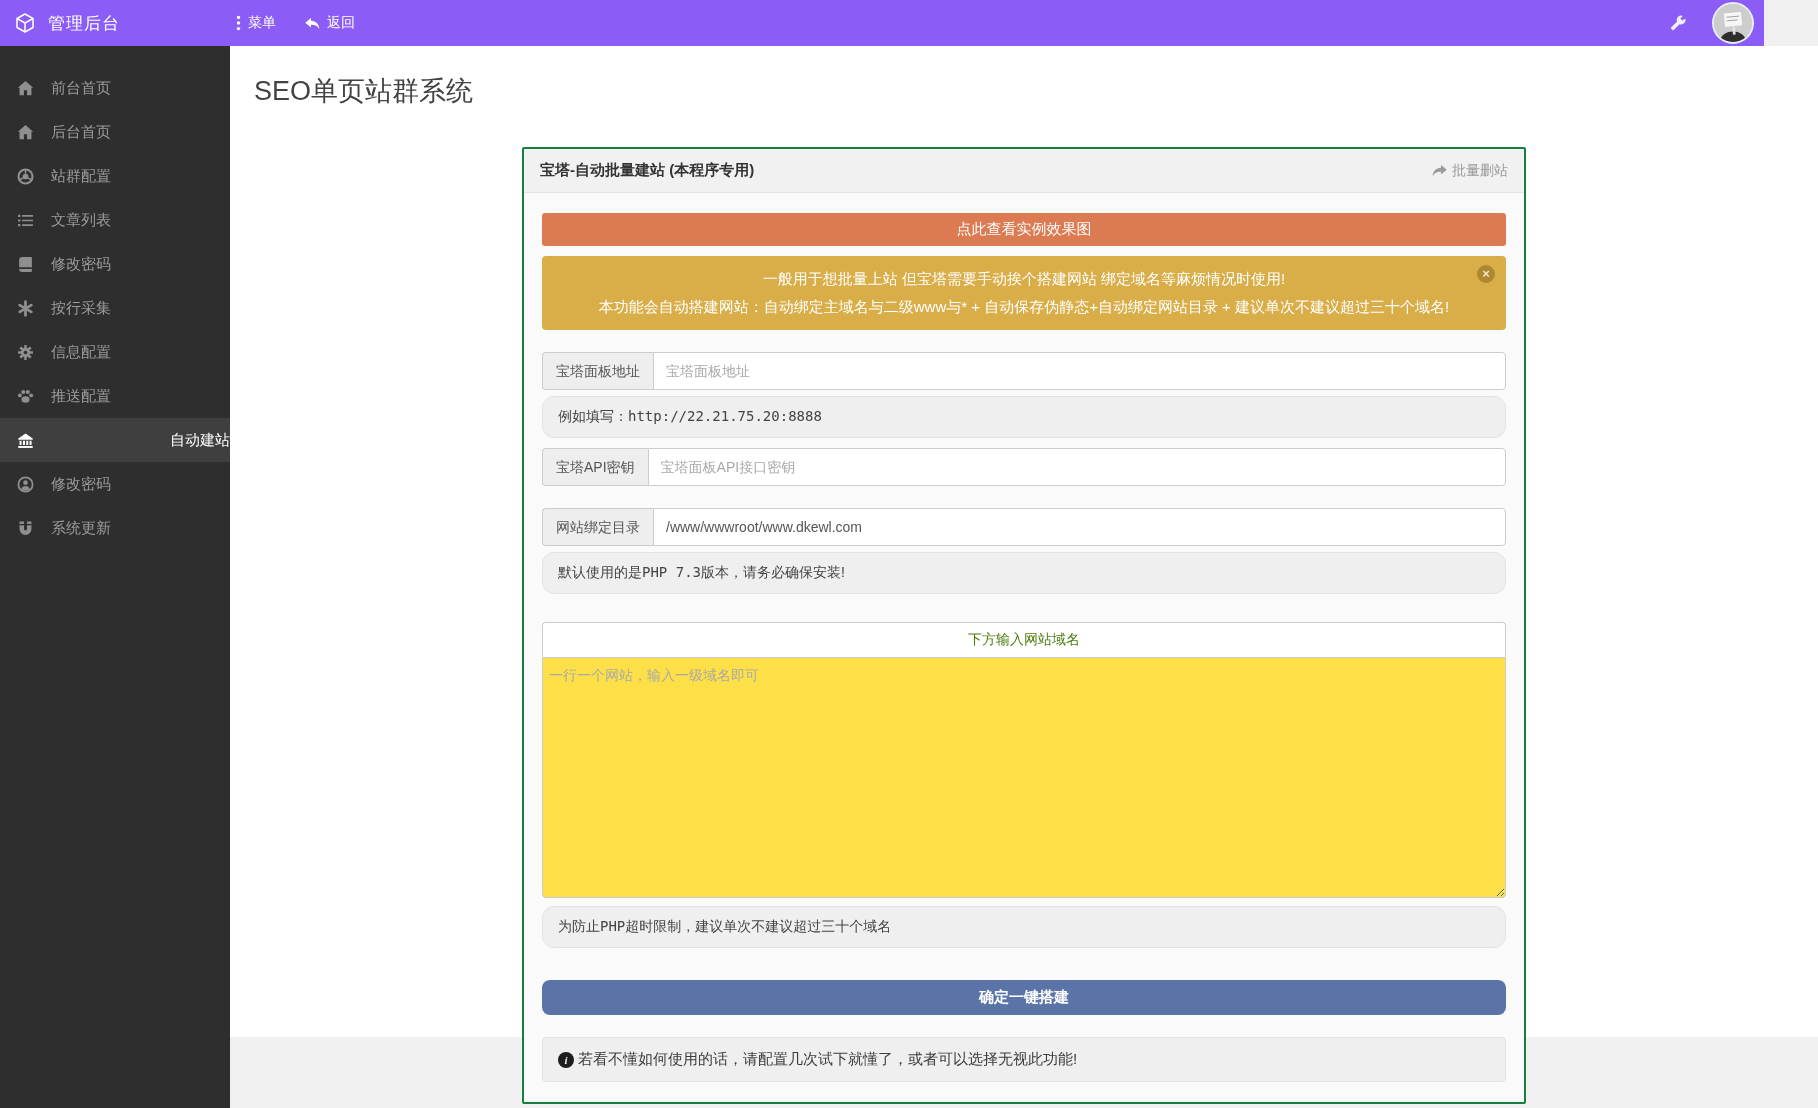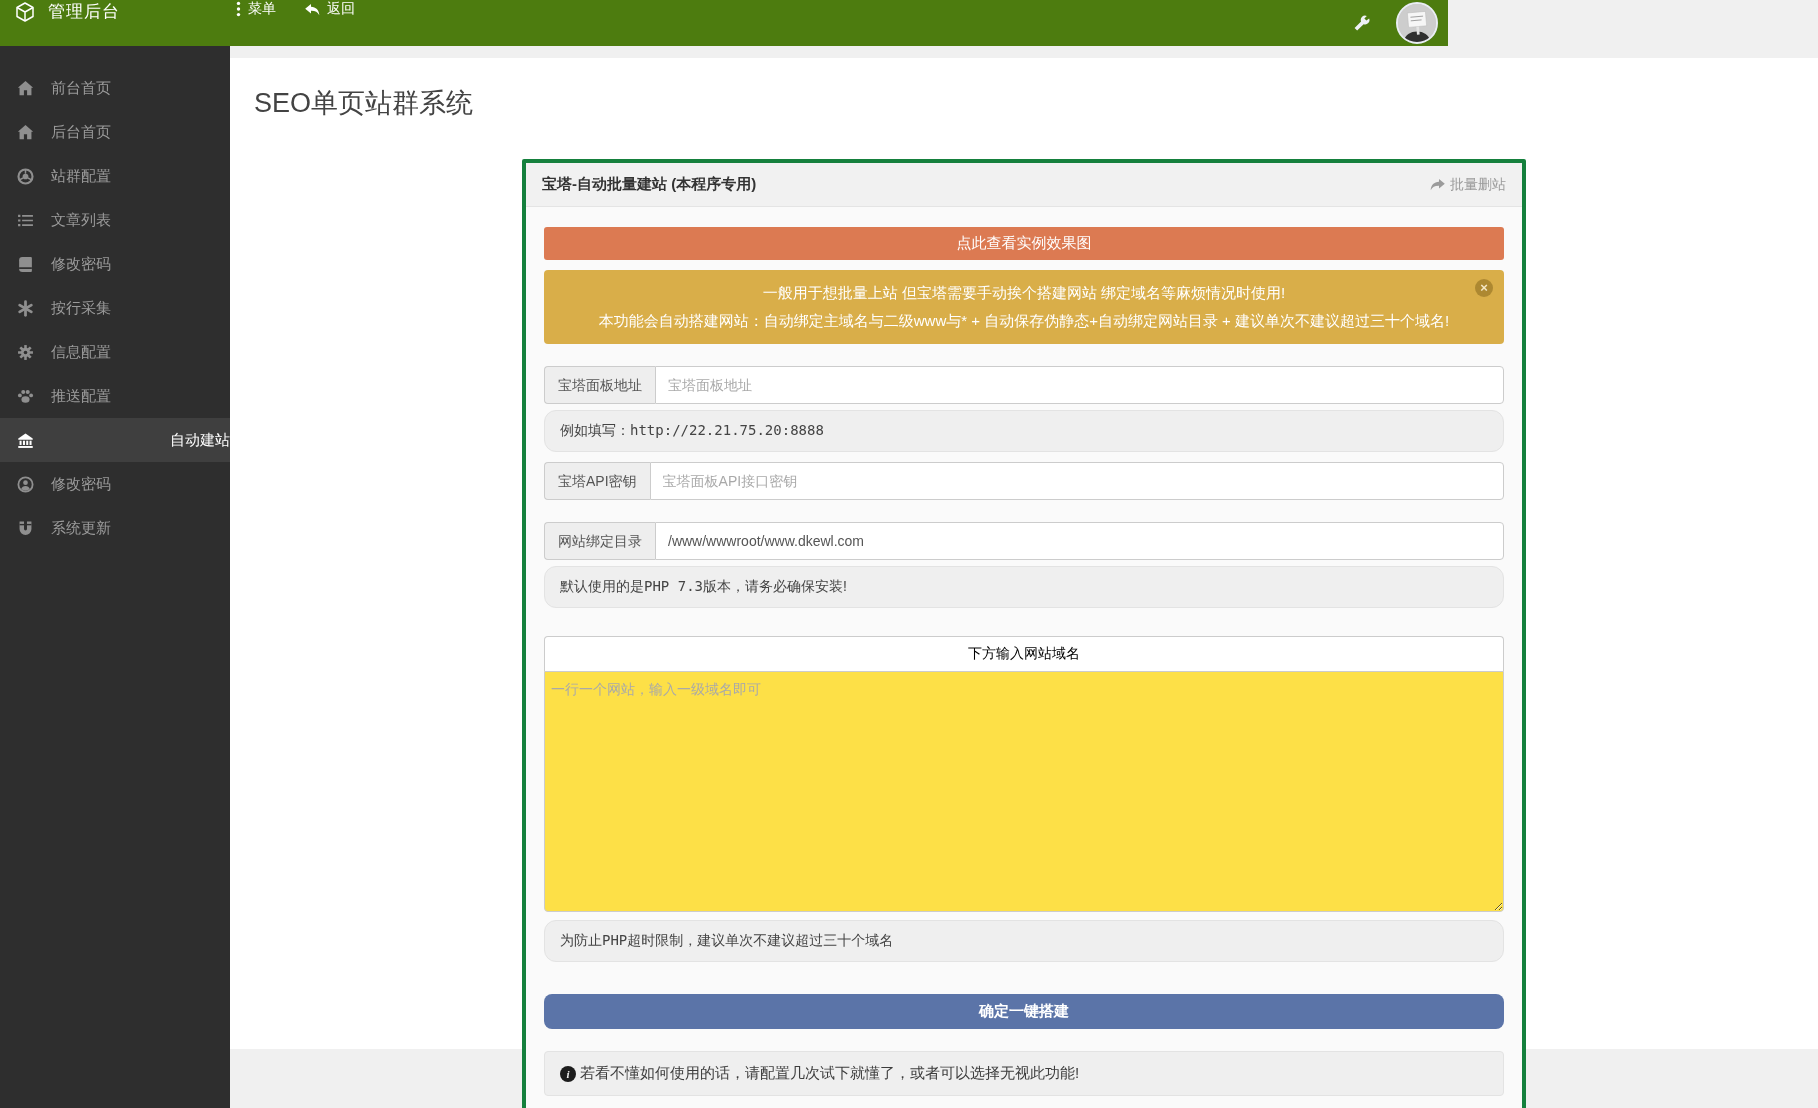--- a/index.html
+++ b/index.html
@@ -10,8 +10,8 @@
   }
   
   .navbar {
-    position:absolute; top:0; left:0; width:1448px; height:46px;
-    background:#4d7c0f; display:flex; align-items:flex-start; z-index:30;
+    position:absolute; top:0; left:0; width:1764px; height:46px;
+    background:#8b5cf6; display:flex; align-items:center; z-index:30;
   }
   .brand { width:230px; display:flex; align-items:center; gap:12px; padding-left:14px; flex:none; }
   .brand-title { color:#fff; font-size:17px; letter-spacing:1px; }

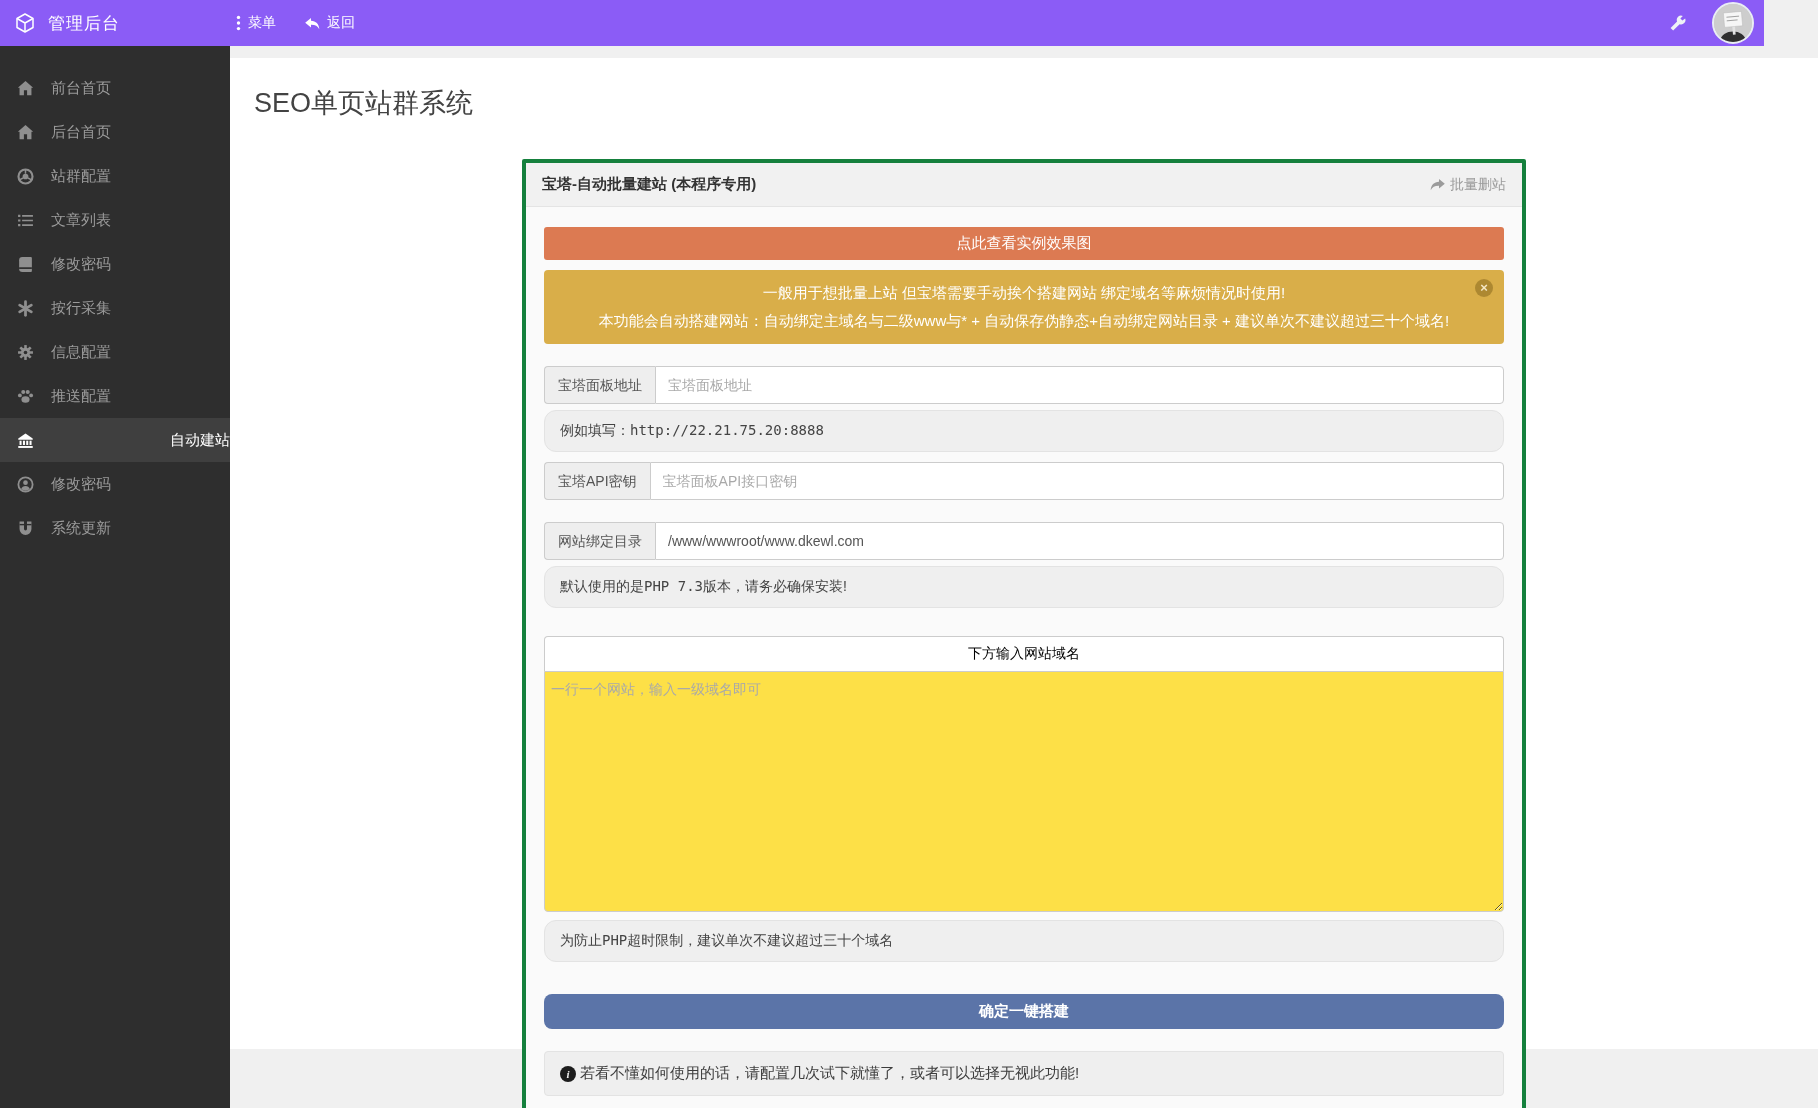--- a/index.html
+++ b/index.html
@@ -37,7 +37,7 @@
   .side-item.active { background:#3f3f3f; color:#ffffff;justify-content:space-between; }
   .side-item.active .s-icon { color:#ffffff; }
   
-  .main { position:absolute; left:230px; top:46px; right:0; bottom:0; background:#f0f0f0;margin-top:12px; }
+  .main { position:absolute; left:230px; top:46px; right:0; bottom:0; background:#f0f0f0; }
   .white-sheet { position:absolute; top:0; left:0; right:0; height:991px; background:#fff; }
   .content { position:relative; z-index:1; }
   .page-title { padding:27px 0 0 24px; font-size:27px; font-weight:400; color:#434343; }

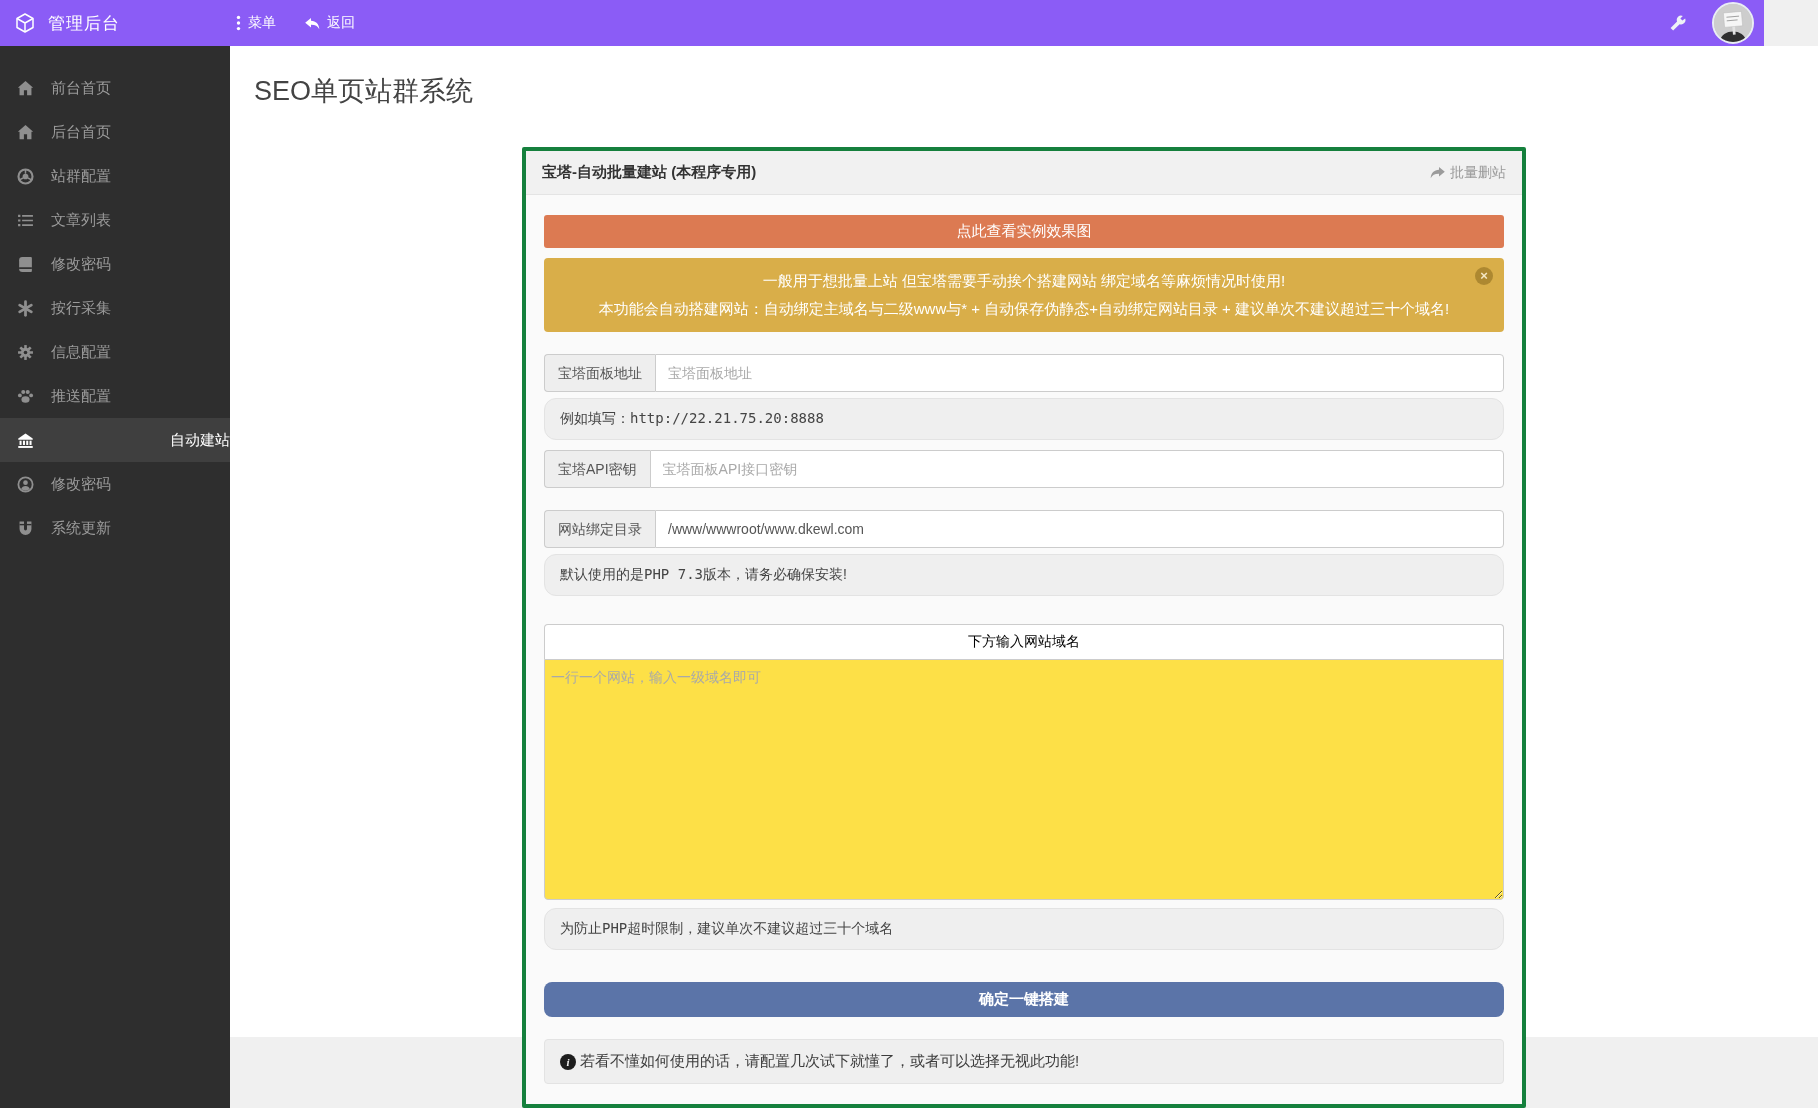--- a/index.html
+++ b/index.html
@@ -44,7 +44,7 @@
   
   .panel {
     width:1004px; margin:38px auto 0 auto;
-    background:#fafafa; border:4px solid #15803d; border-radius:2px;
+    background:#fafafa; border:2px solid #15803d; border-radius:2px;
   }
   .panel-heading {
     background:#f1f1f1; border-bottom:1px solid #e4e4e4;

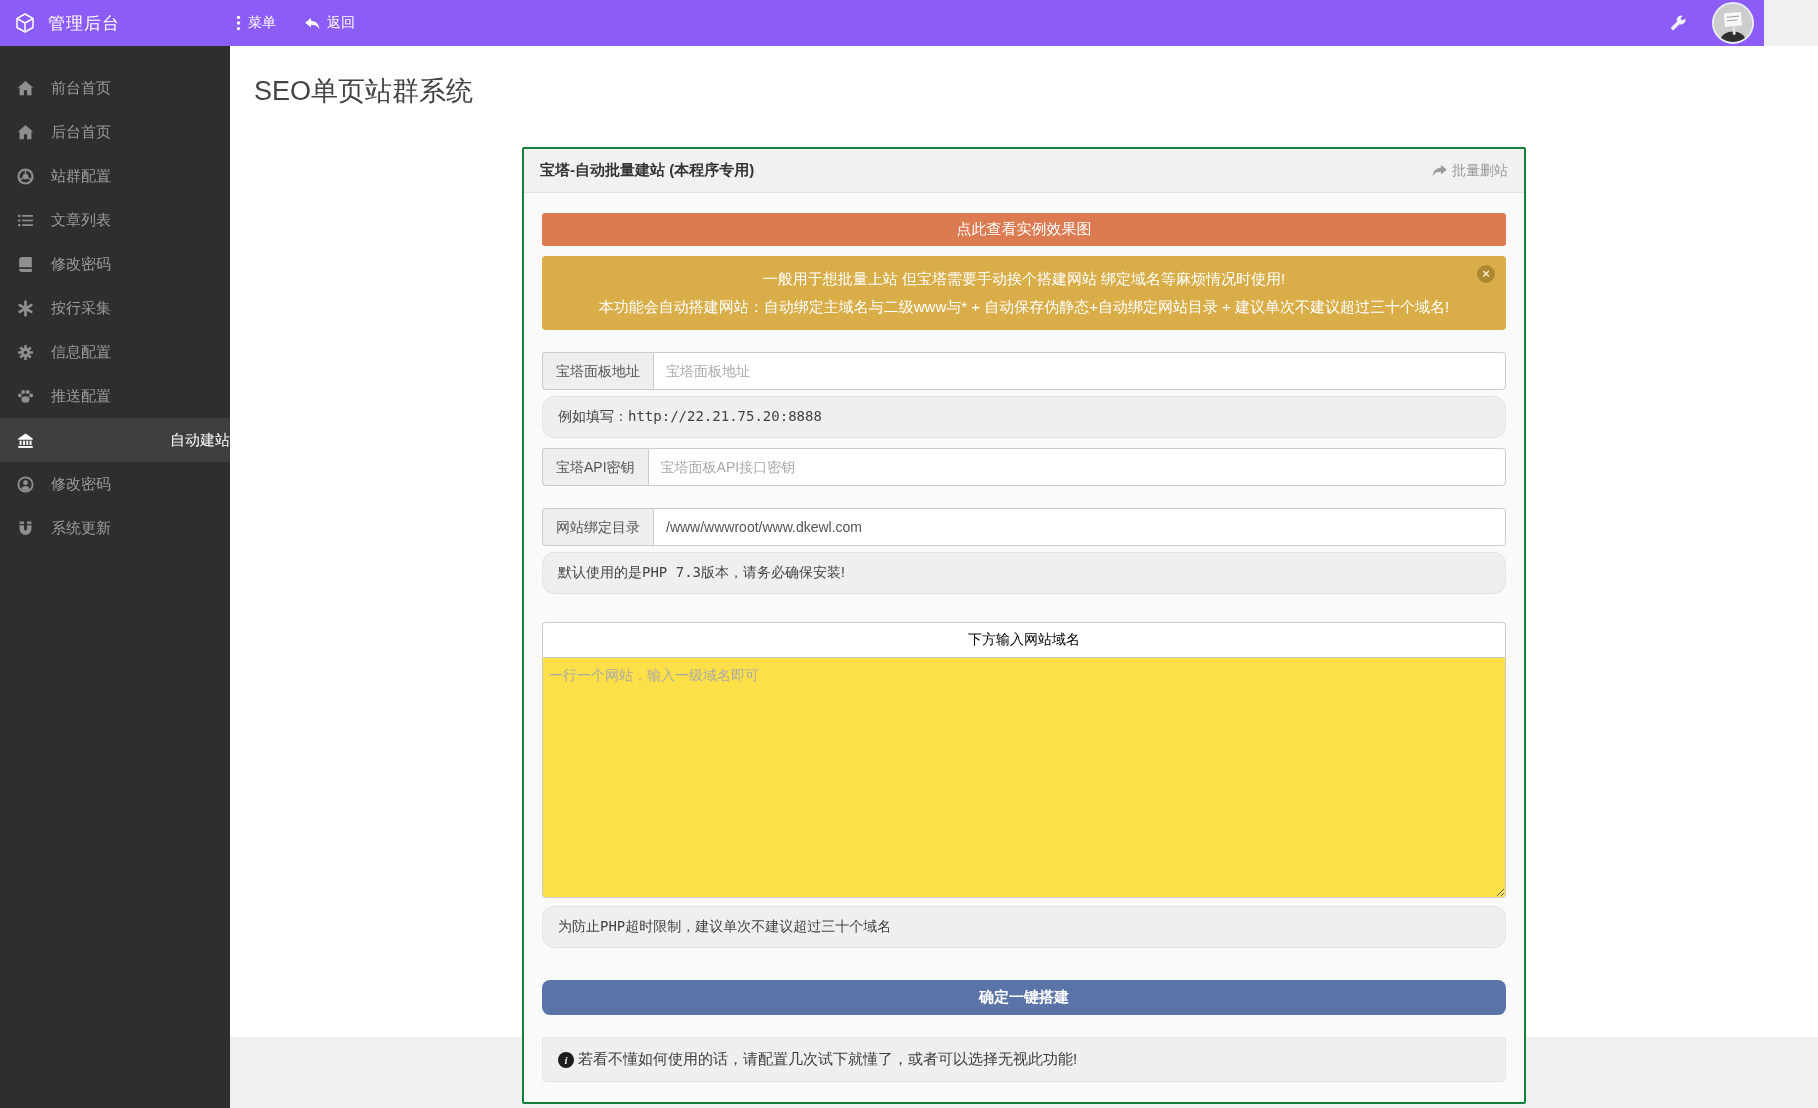--- a/index.html
+++ b/index.html
@@ -93,7 +93,7 @@
   
   .domains-header {
     margin-top:28px; border:1px solid #ccc; border-bottom:none; background:#fff;
-    border-radius:4px 4px 0 0; text-align:center; color:#000000; font-size:14px;
+    border-radius:4px 4px 0 0; text-align:center; color:#4d7c0f; font-size:14px;
     padding:8px 12px;
   }
   .domains-area {

